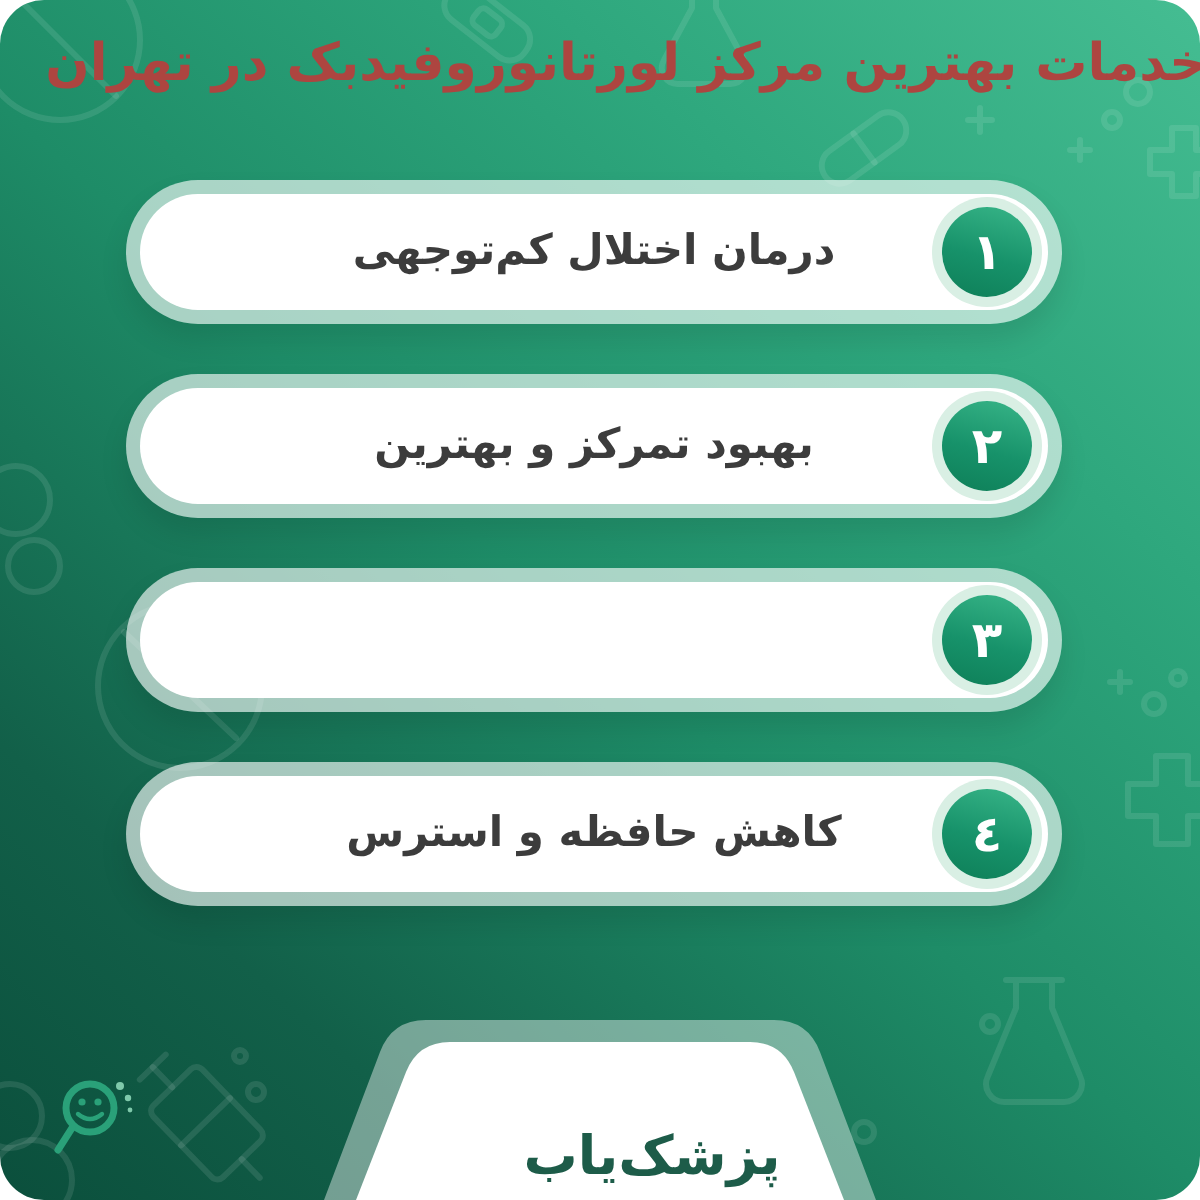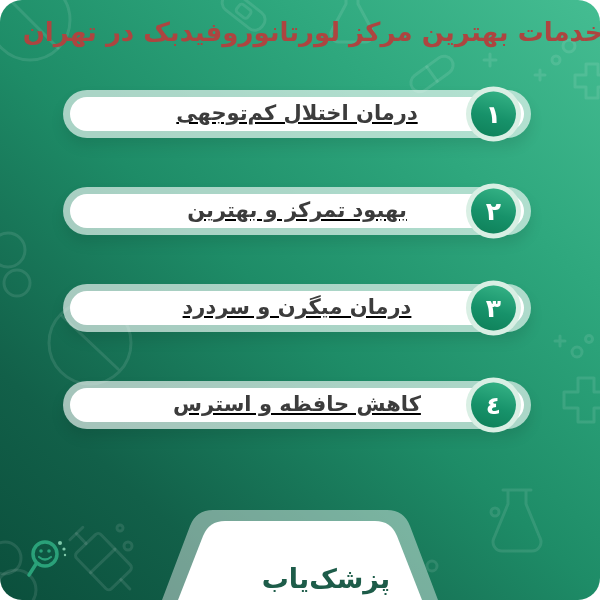--- a/index.html
+++ b/index.html
@@ -18,9 +18,9 @@
     color:#ad4540;margin:0;letter-spacing:0;
   }
   .pill{
-    position:absolute;left:63px;width:468px;height:48px;
+    position:absolute;left:63px;width:468px;height:72px;
     border-radius:999px;background:rgba(255,255,255,0.62);
-    padding:7px;box-shadow:0 8px 14px rgba(0,0,0,0.10);text-decoration:underline;
+    padding:7px;box-shadow:0 8px 14px rgba(0,0,0,0.10);
   }
   .pill-core{
     position:relative;width:100%;height:100%;

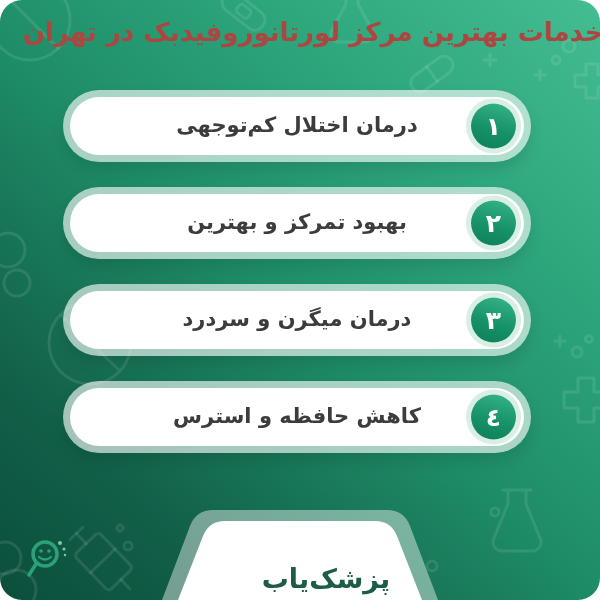--- a/index.html
+++ b/index.html
@@ -140,7 +140,6 @@
   </div>
   <div class="pill" style="top:284px">
     <div class="pill-core">
-      <span class="pill-label">درمان میگرن و سردرد</span>
       <span class="pill-number">۳</span>
     </div>
   </div>

